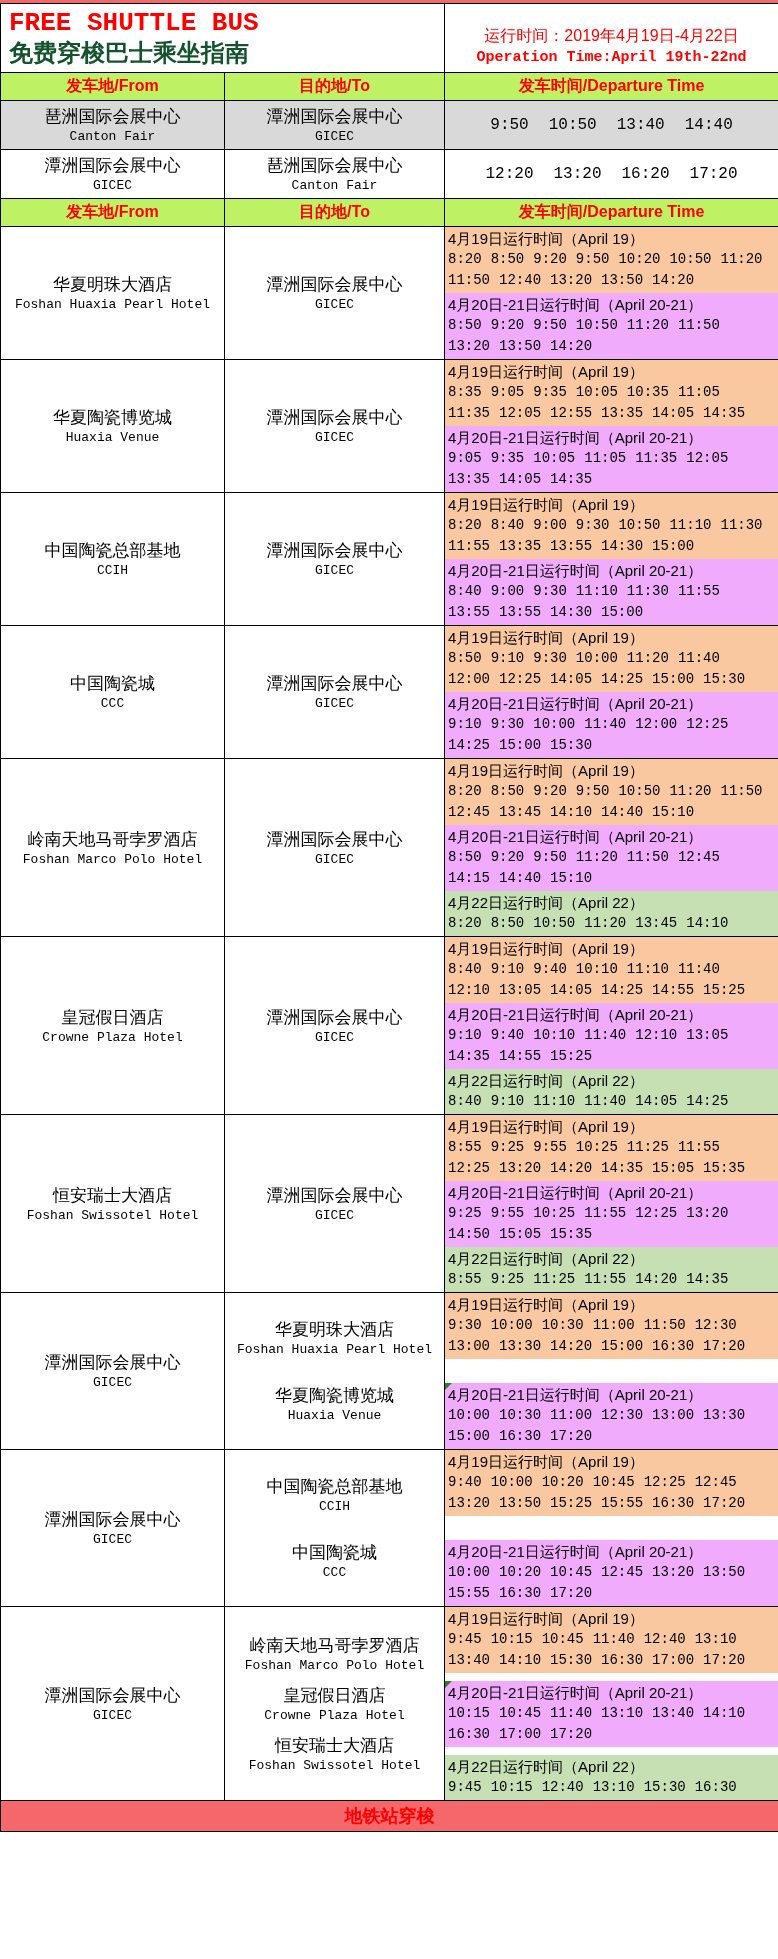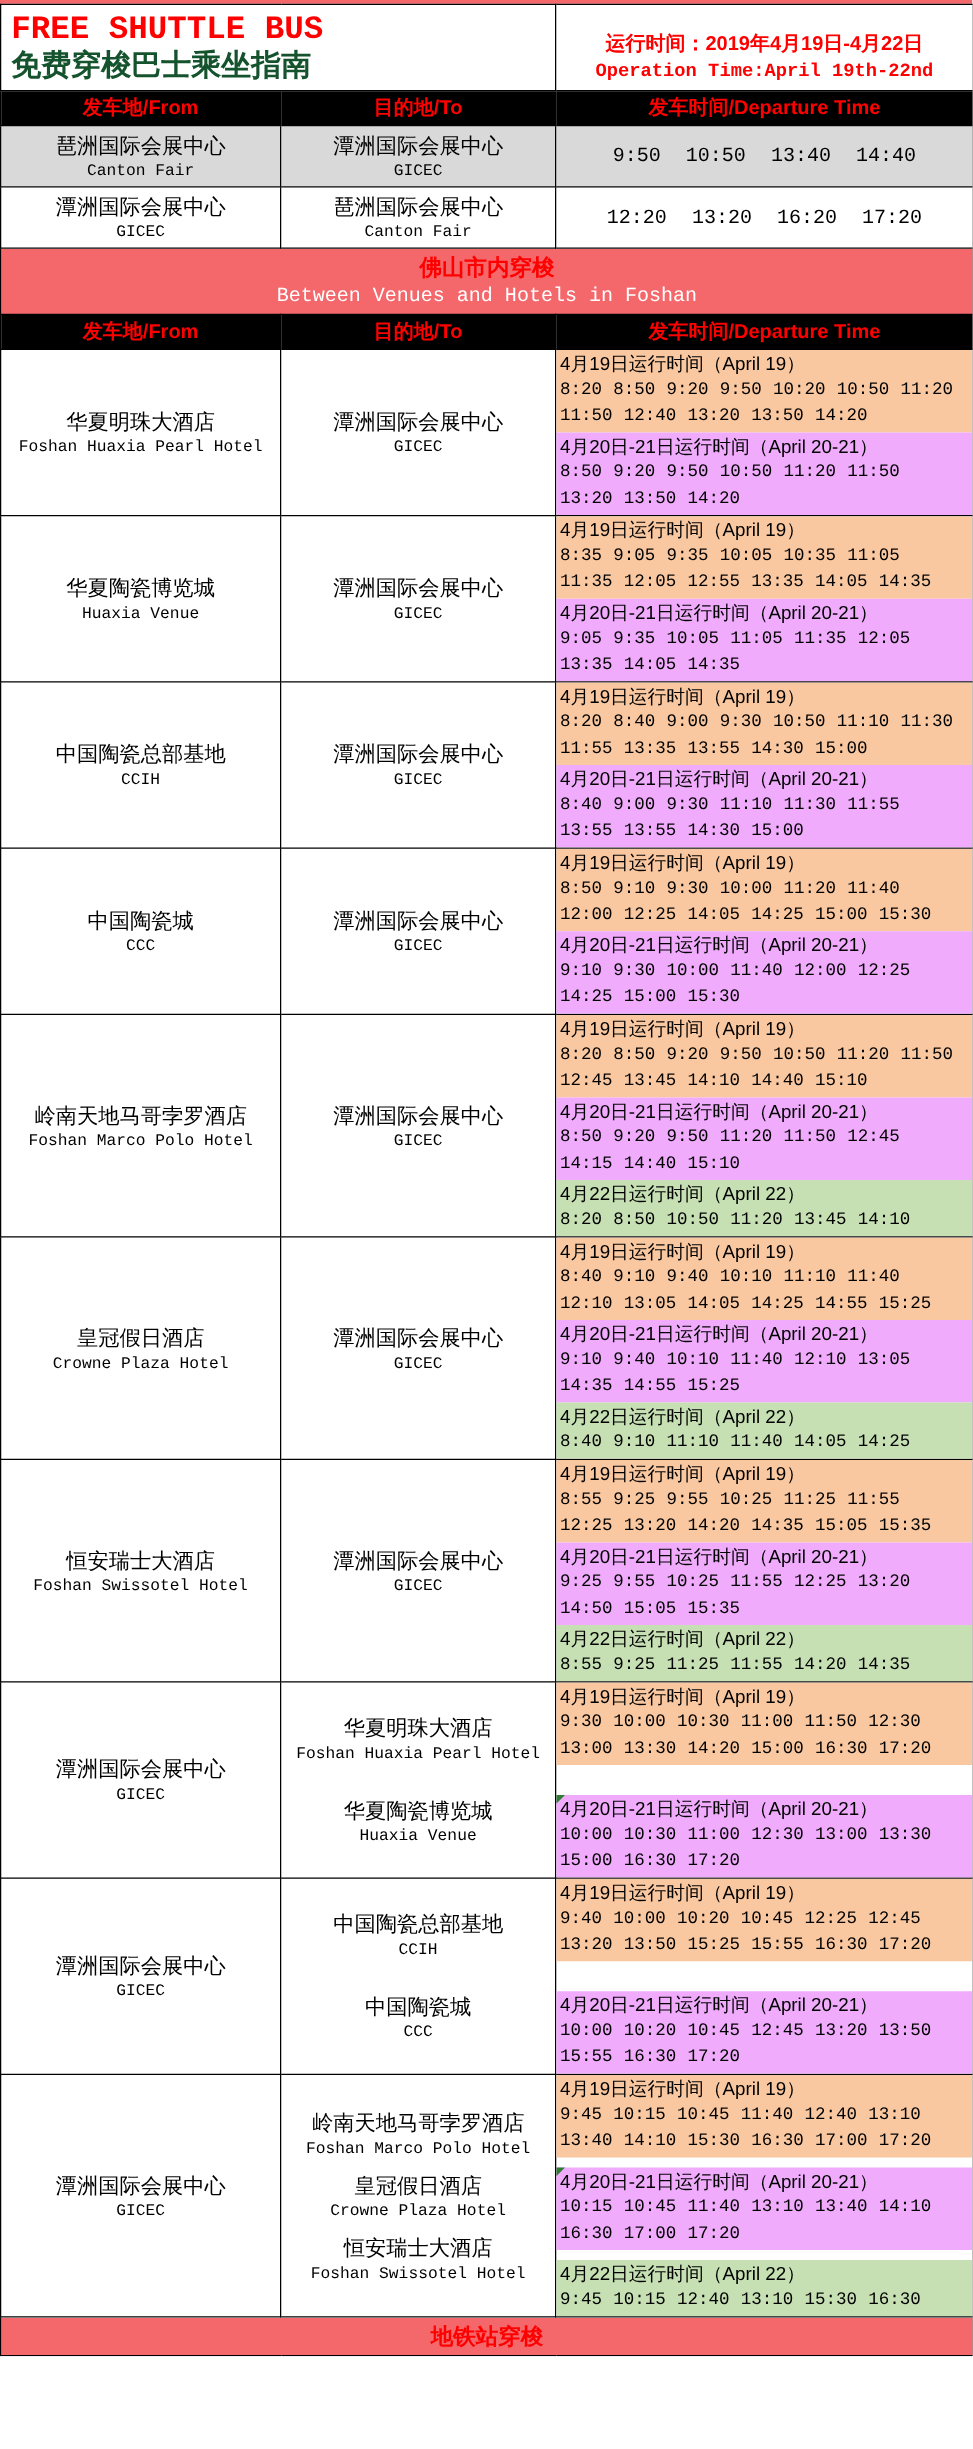--- a/index.html
+++ b/index.html
@@ -15,7 +15,7 @@
   .title-en{font-family:"Liberation Mono","DejaVu Sans Mono",monospace;font-weight:bold;font-size:26px;color:#ff0000;line-height:30px;}
   .title-zh{font-weight:bold;font-size:24px;color:#14532d;line-height:30px;}
   .op-cell{text-align:center;padding:2px;}
-  .op-zh{font-weight:bold;font-size:16px;color:#ff0000;line-height:24px;margin-top:16px;}
+  .op-zh{font-weight:normal;font-size:16px;color:#ff0000;line-height:24px;margin-top:16px;}
   .op-en{font-family:"Liberation Mono","DejaVu Sans Mono",monospace;font-weight:bold;font-size:15px;color:#ff0000;line-height:20px;}
 
   

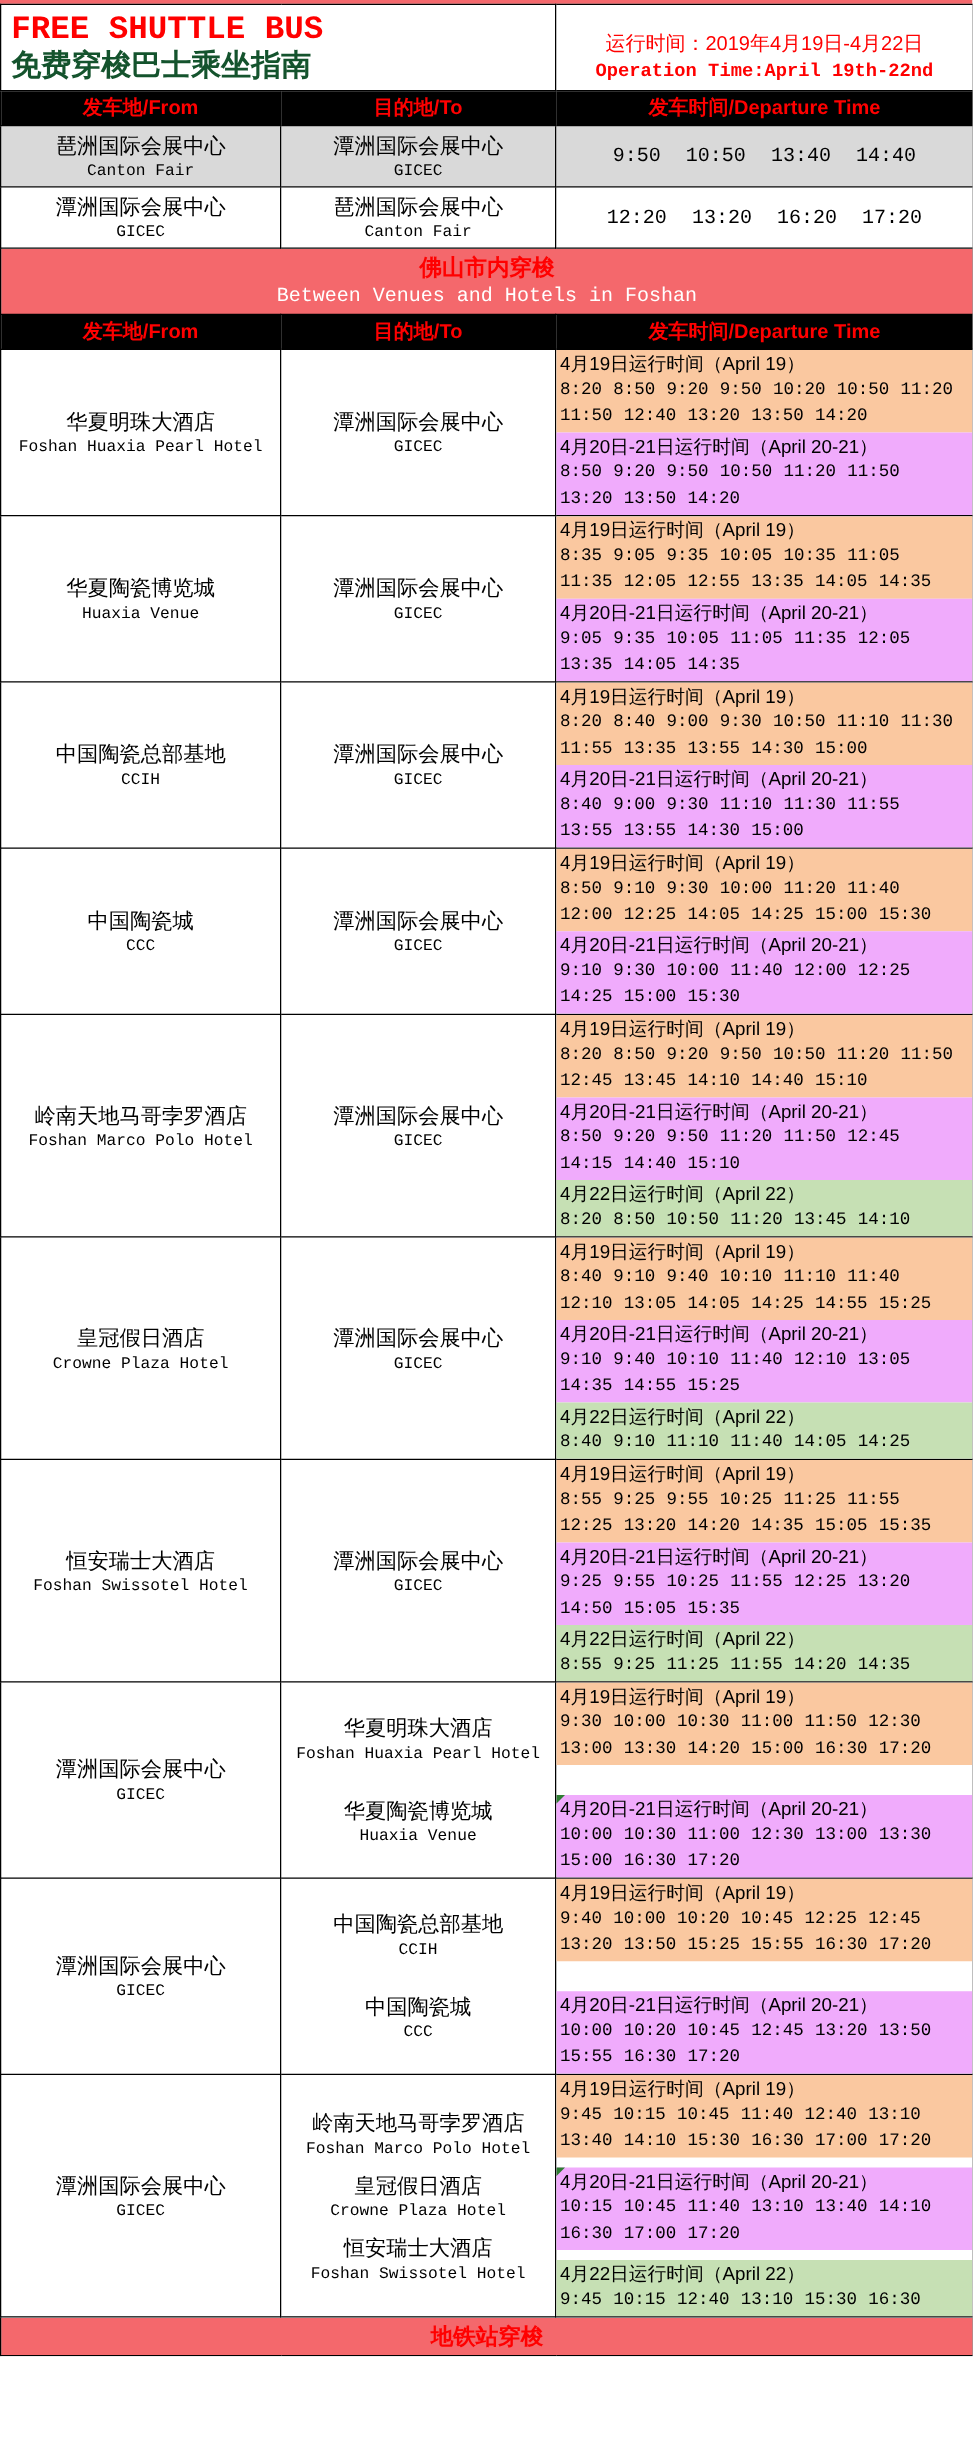--- a/index.html
+++ b/index.html
@@ -24,7 +24,7 @@
   .banner-en{font-family:"Liberation Mono","DejaVu Sans Mono",monospace;font-size:16px;color:#ffffff;line-height:22px;}
 
   
-  .colhead{font-weight:bold;font-size:16px;color:#ff0000;text-align:center;padding:3px 0;background:#000000;}
+  .colhead{font-weight:bold;font-size:16px;color:#ff0000;text-align:center;padding:3px 0;background:#bef264;}
 
   
   .place{text-align:center;padding:4px 2px;}

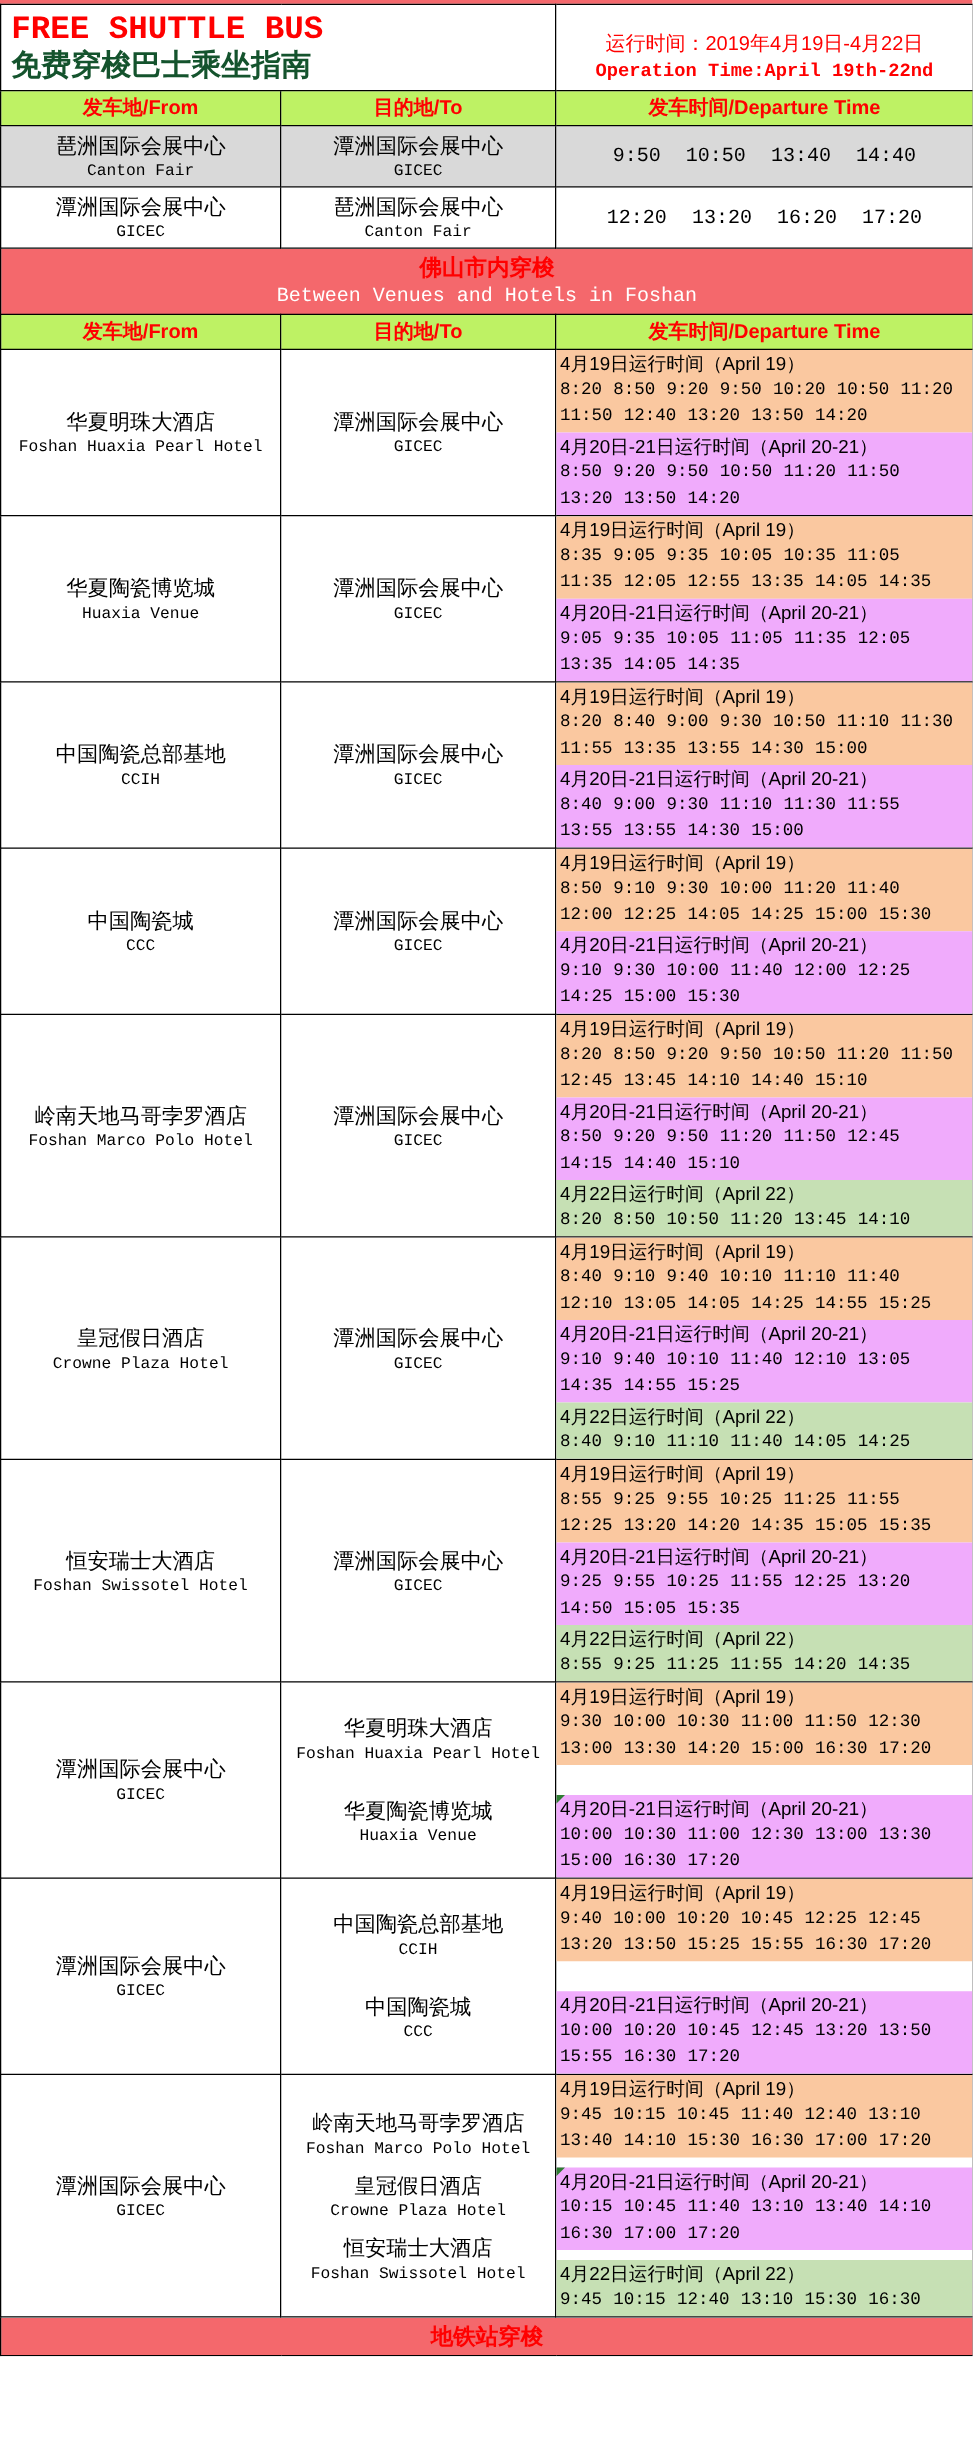--- a/index.html
+++ b/index.html
@@ -113,12 +113,6 @@
 </tr>
 
 
-<tr>
-  <td colspan="3" class="banner-cell">
-    <div class="banner-zh">佛山市内穿梭</div>
-    <div class="banner-en">Between Venues and Hotels in Foshan</div>
-  </td>
-</tr>
 
 <tr>
   <td class="colhead">发车地/From</td>

